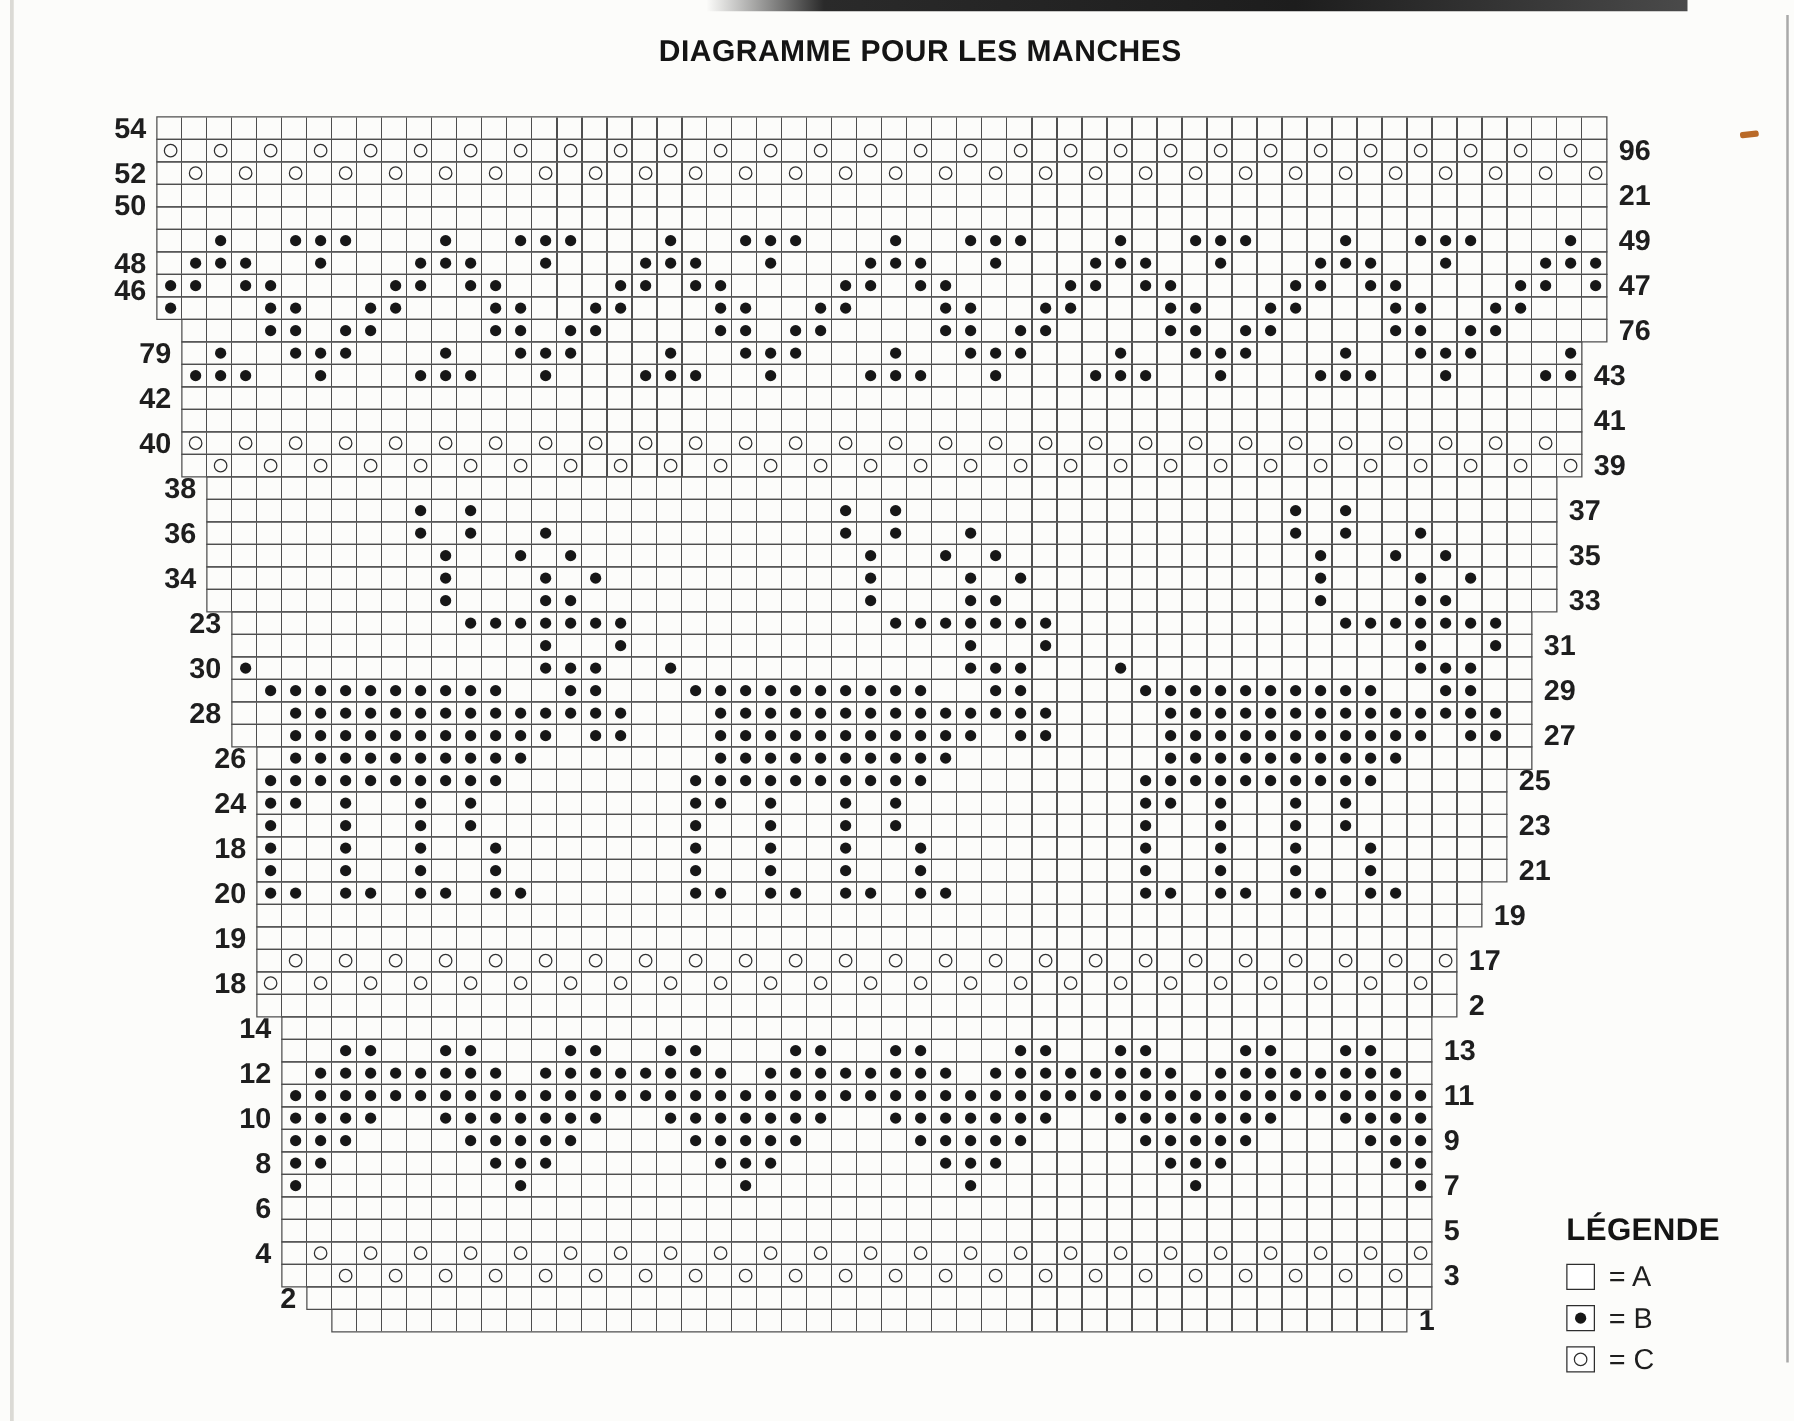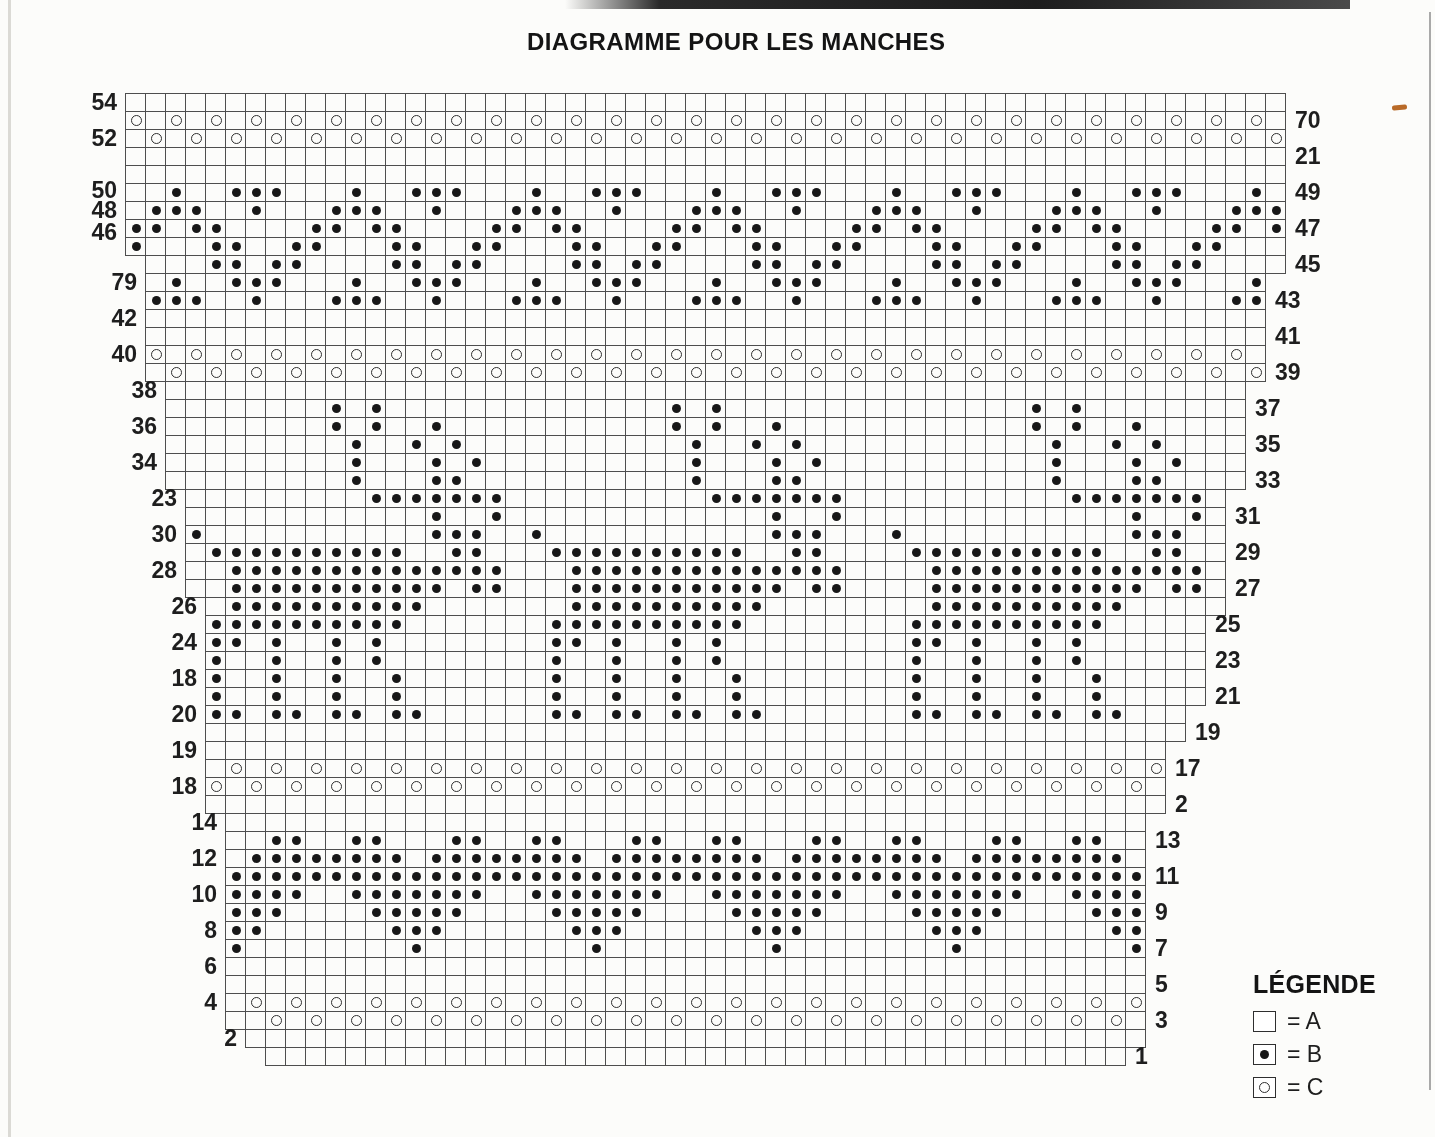--- a/index.html
+++ b/index.html
@@ -88,7 +88,7 @@
       <span class="ring" style="left: 1085px; top: 3px;"></span>
       <span class="ring" style="left: 1125px; top: 3px;"></span>
     </div>
-    <div class="rlab" style="top: 108px; left: 1295px;">70</div>
+    <div class="rlab" style="top: 108px; left: 1295px;">96</div>
     <div class="grow" style="left: 125px; top: 129px; width: 1161px;">
       <span class="ring" style="left: 25px; top: 3px;"></span>
       <span class="ring" style="left: 65px; top: 3px;"></span>

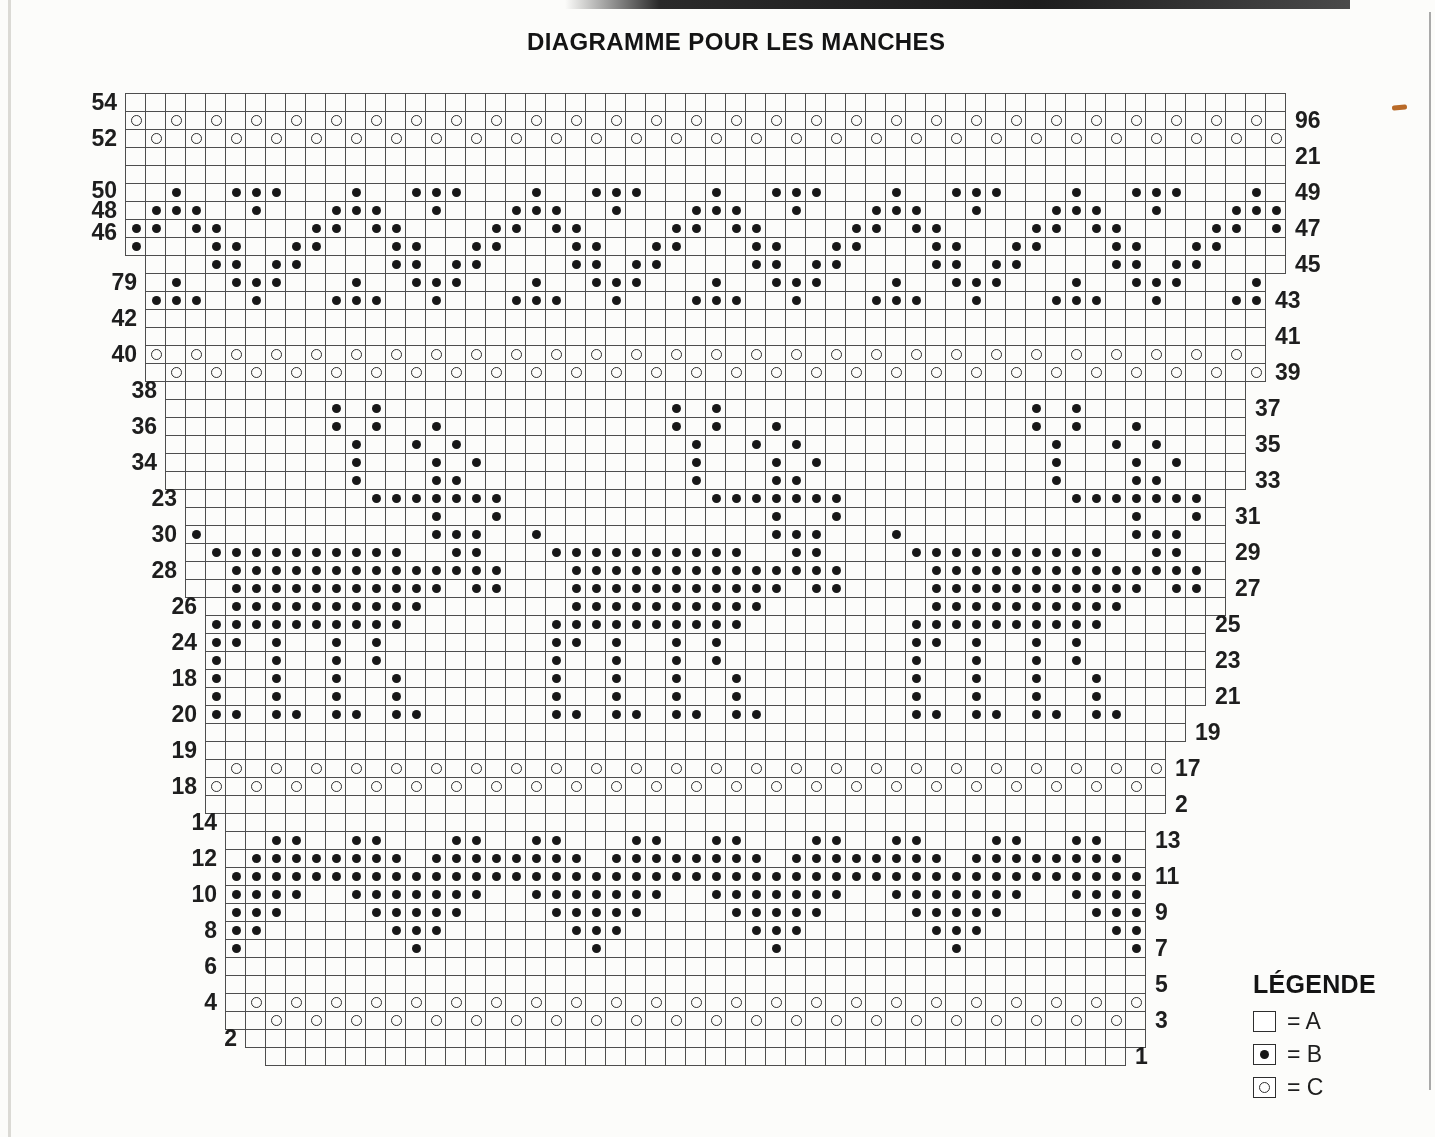--- a/index.html
+++ b/index.html
@@ -124,7 +124,7 @@
     <div class="grow" style="left: 125px; top: 147px; width: 1161px;"></div>
     <div class="rlab" style="top: 144px; left: 1295px;">21</div>
     <div class="grow" style="left: 125px; top: 165px; width: 1161px;"></div>
-    <div class="rlab left" style="top: 178px; left: 71px;">50</div>
+    <div class="rlab left" style="top: 152px; left: 71px;">50</div>
     <div class="grow" style="left: 125px; top: 183px; width: 1161px;">
       <span class="dot" style="left: 46px; top: 4px;"></span>
       <span class="dot" style="left: 106px; top: 4px;"></span>

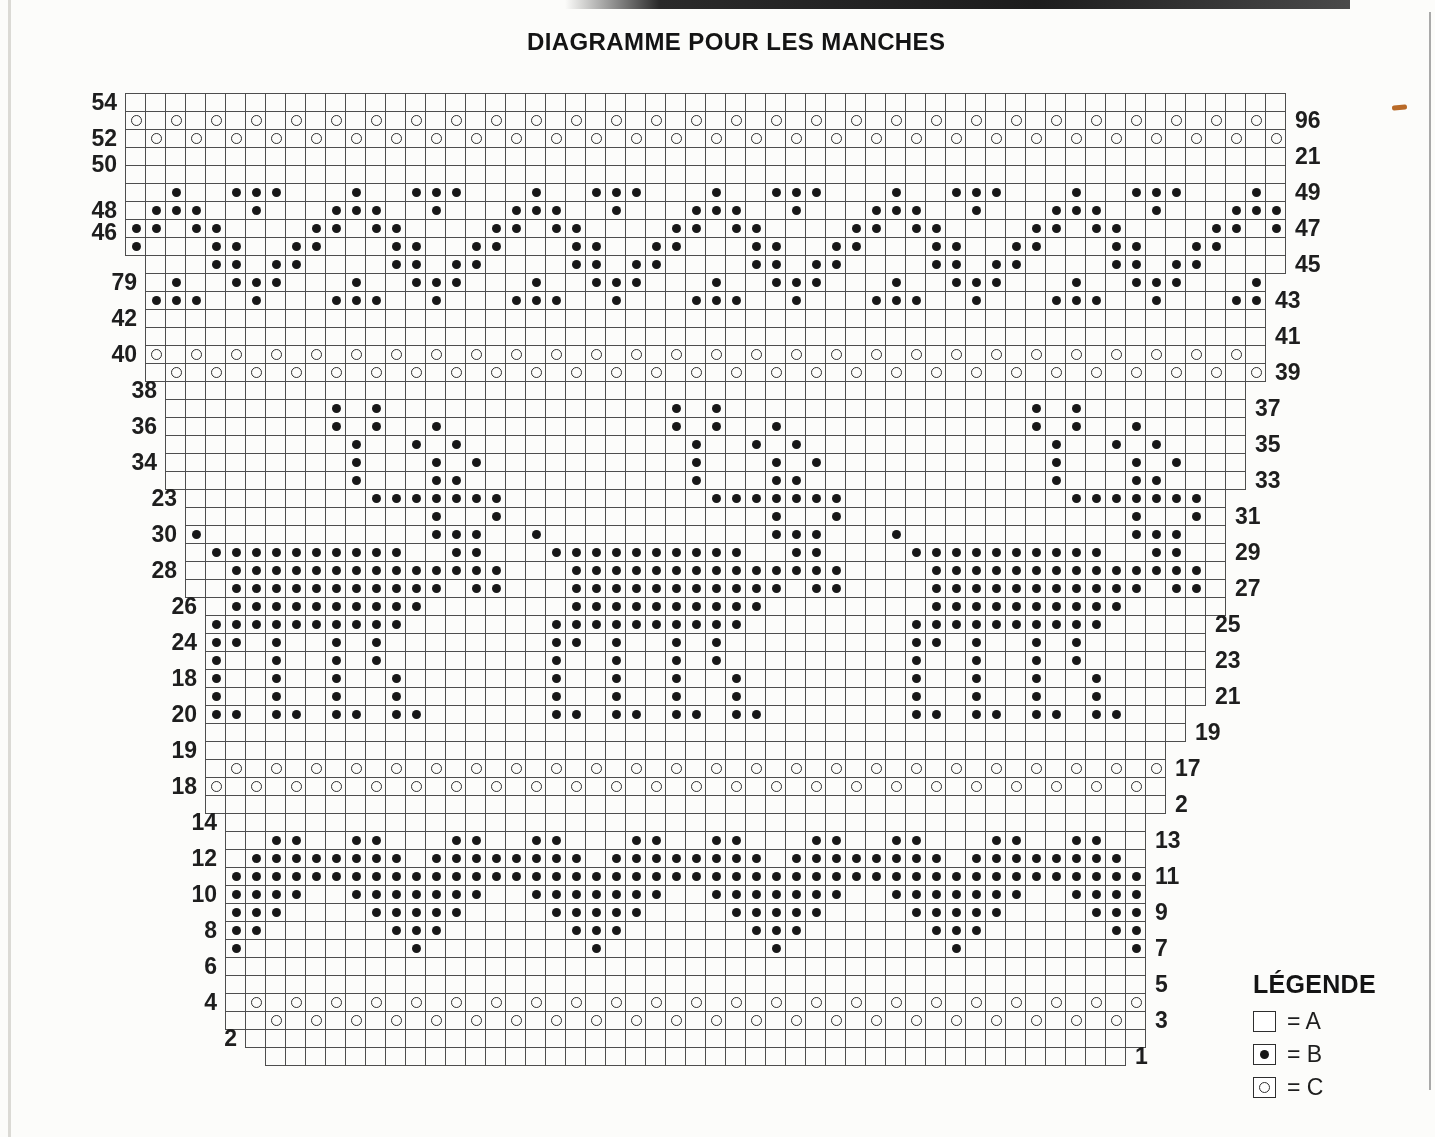--- a/index.html
+++ b/index.html
@@ -267,7 +267,7 @@
       <span class="dot" style="left: 1026px; top: 4px;"></span>
       <span class="dot" style="left: 1046px; top: 4px;"></span>
     </div>
-    <div class="rlab" style="top: 252px; left: 1295px;">45</div>
+    <div class="rlab" style="top: 252px; left: 1295px;">76</div>
     <div class="grow" style="left: 145px; top: 273px; width: 1121px;">
       <span class="dot" style="left: 26px; top: 4px;"></span>
       <span class="dot" style="left: 86px; top: 4px;"></span>

